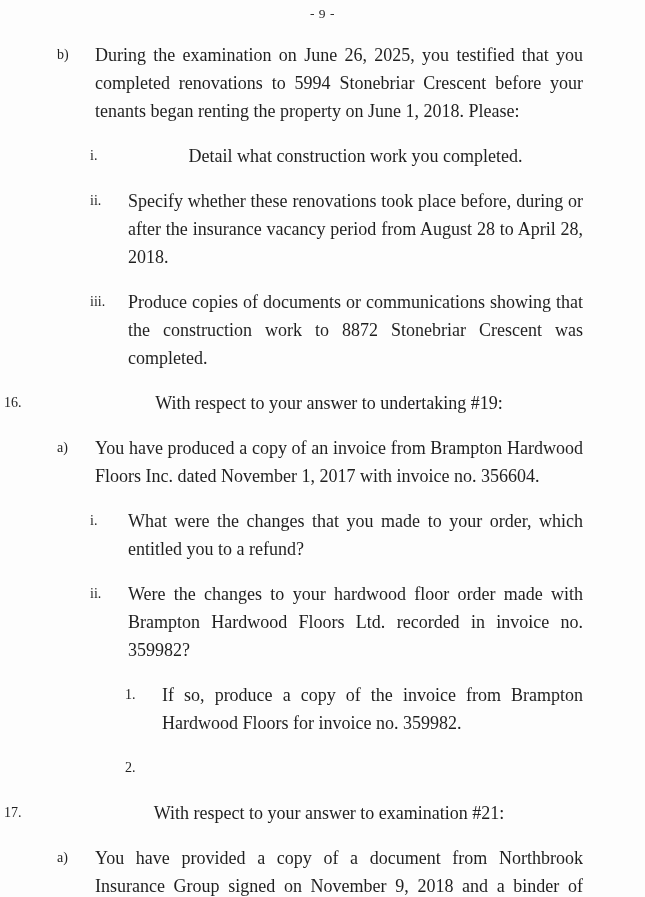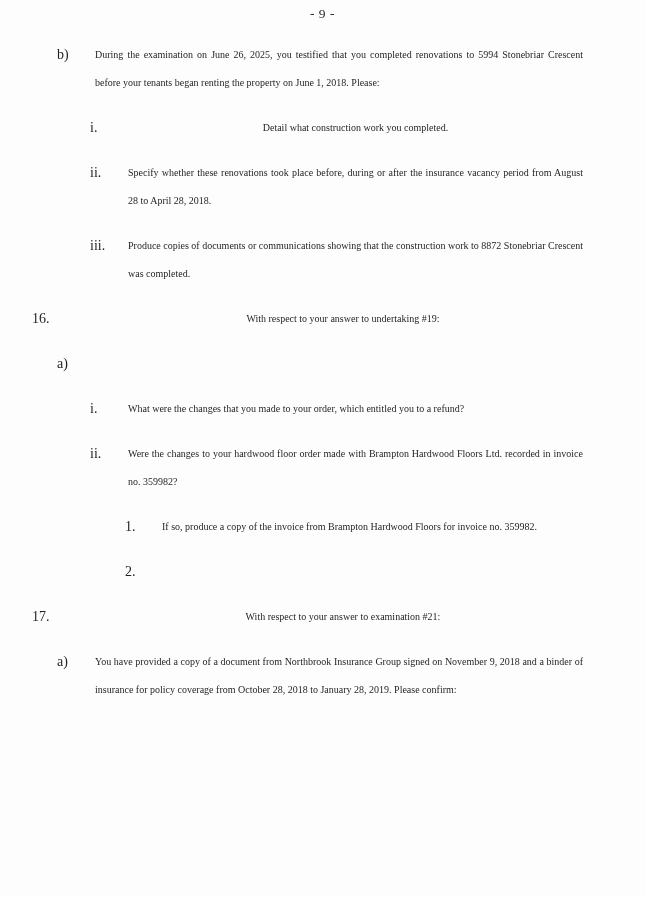--- a/index.html
+++ b/index.html
@@ -49,7 +49,7 @@
   }
   .text {
     flex: 1 1 auto;
-    font-size: 10px;
+    font-size: 18px;
     line-height: 28px;
     text-align: justify;
     text-justify: inter-word;

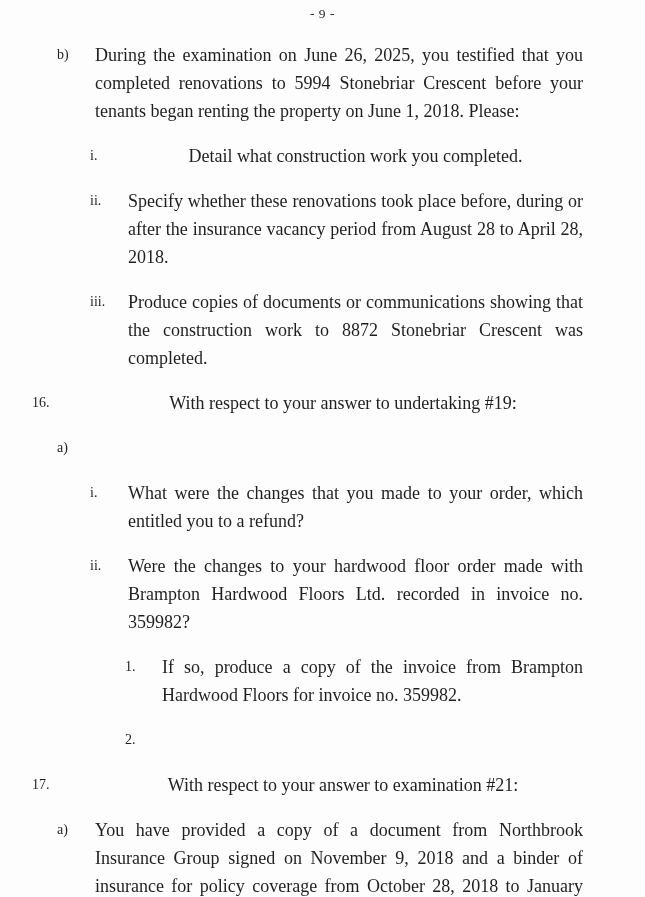--- a/index.html
+++ b/index.html
@@ -63,7 +63,7 @@
 
   
   
-  .lvl-num { padding-left: 32px; gap: 34px; }
+  .lvl-num { padding-left: 4px; gap: 34px; }
   .lvl-num > .marker { width: 37px; }
 
   

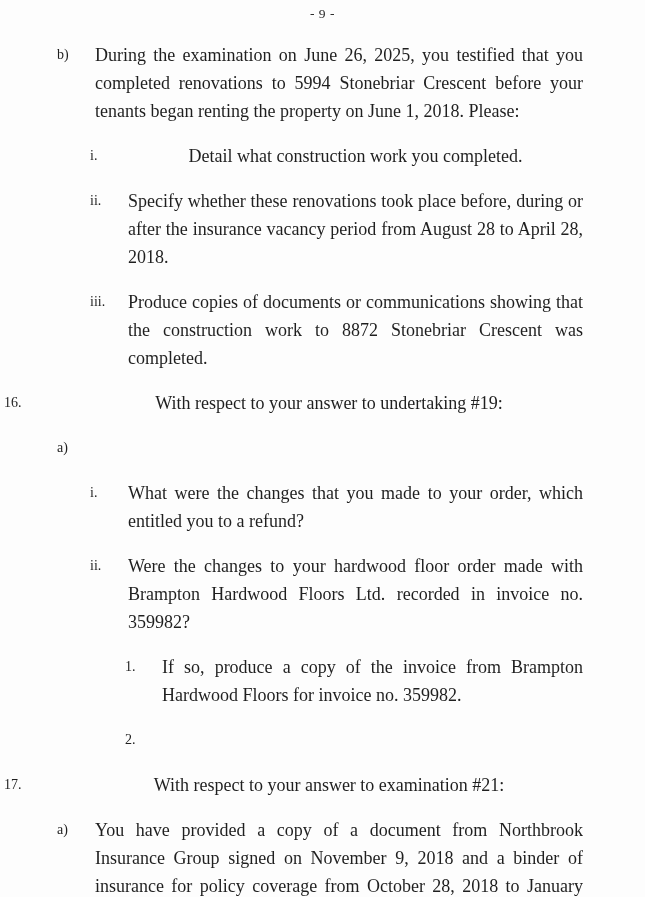--- a/index.html
+++ b/index.html
@@ -109,6 +109,7 @@
       </div>
       <div class="item lvl-alpha">
         <div class="marker">a)</div>
+        <div class="text">You have produced a copy of an invoice from Brampton Hardwood Floors Inc. dated November 1, 2017 with invoice no. 356604.</div>
       </div>
       <div class="item lvl-roman">
         <div class="marker">i.</div>

